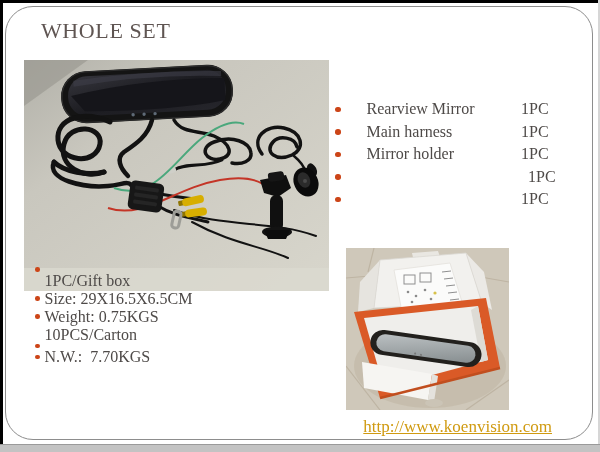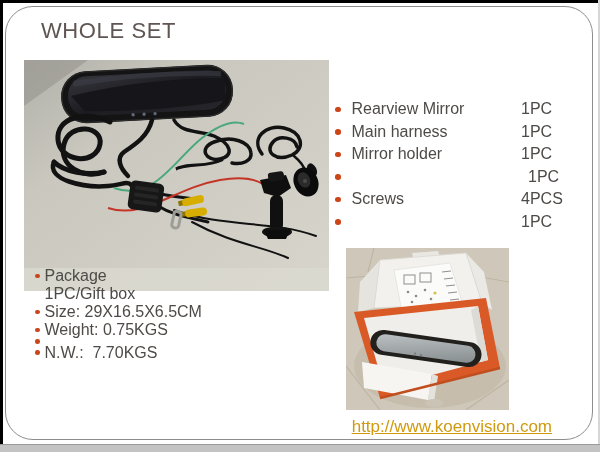--- a/index.html
+++ b/index.html
@@ -7,7 +7,7 @@
   .canvas {
     position:relative; width:600px; height:452px; overflow:hidden;
     background:#ffffff;
-    font-family:Liberation Sans, sans-serif;
+    font-family:Liberation Serif, serif;
   }
   .edge-top    { position:absolute; left:0; top:0; width:600px; height:3px; background:#000; }
   .edge-left   { position:absolute; left:0; top:0; width:3px; height:444px; background:#000; }

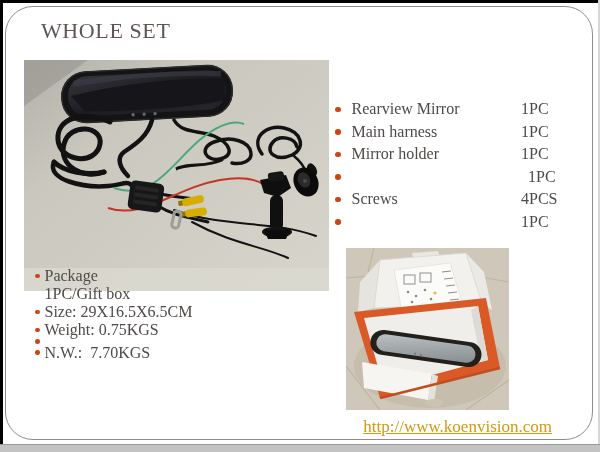--- a/index.html
+++ b/index.html
@@ -33,7 +33,7 @@
   .components { position:absolute; left:327px; top:91px; width:245px; }
   .components li {
     position:relative; height:22.5px; display:flex; align-items:center;
-    font-size:16px; color:#4e4a48;
+    font-size:16px; color:#4e4a48;gap:15px;
   }
   .components .bullet {
     width:5.5px; height:5.5px; border-radius:50%; background:#cc4518;

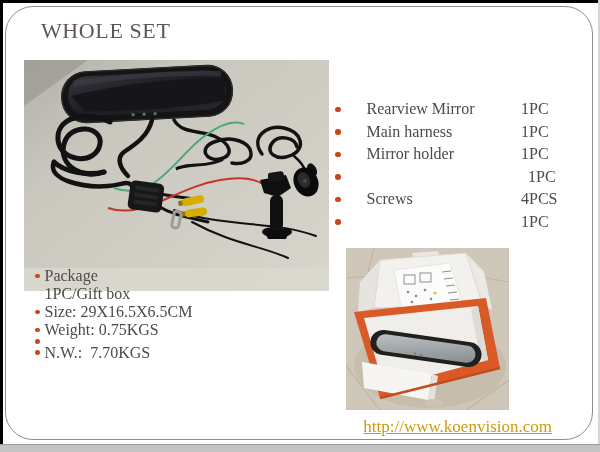--- a/index.html
+++ b/index.html
@@ -176,11 +176,6 @@
       <li class="qty-indent">
         <span class="bullet"></span>
         <span class="qty">1PC</span>
-      </li>
-      <li>
-        <span class="bullet"></span>
-        <span>Screws</span>
-        <span class="qty">4PCS</span>
       </li>
       <li>
         <span class="bullet"></span>

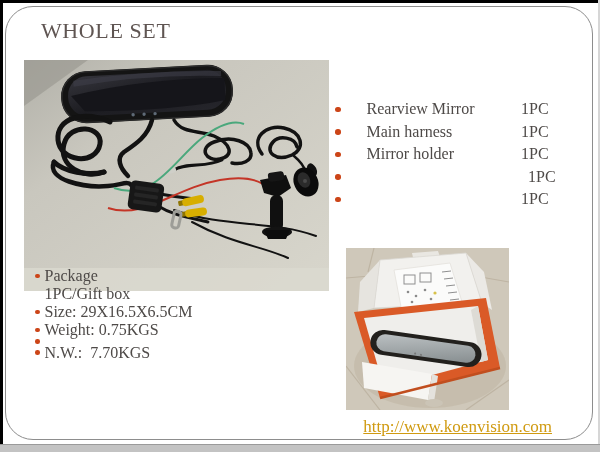--- a/index.html
+++ b/index.html
@@ -186,7 +186,6 @@
     <ul class="package">
       <li>
         <span class="bullet"></span>
-        <span class="txt">Package</span>
       </li>
       <li class="cont">
         <span class="bullet"></span>

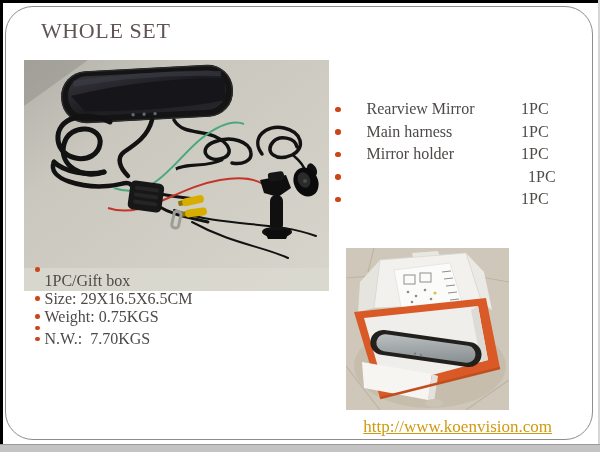--- a/index.html
+++ b/index.html
@@ -198,6 +198,10 @@
       <li>
         <span class="bullet"></span>
         <span class="txt">Weight: 0.75KGS</span>
+      </li>
+      <li class="cont">
+        <span class="bullet"></span>
+        <span class="txt">10PCS/Carton</span>
       </li>
       <li>
         <span class="bullet"></span>

